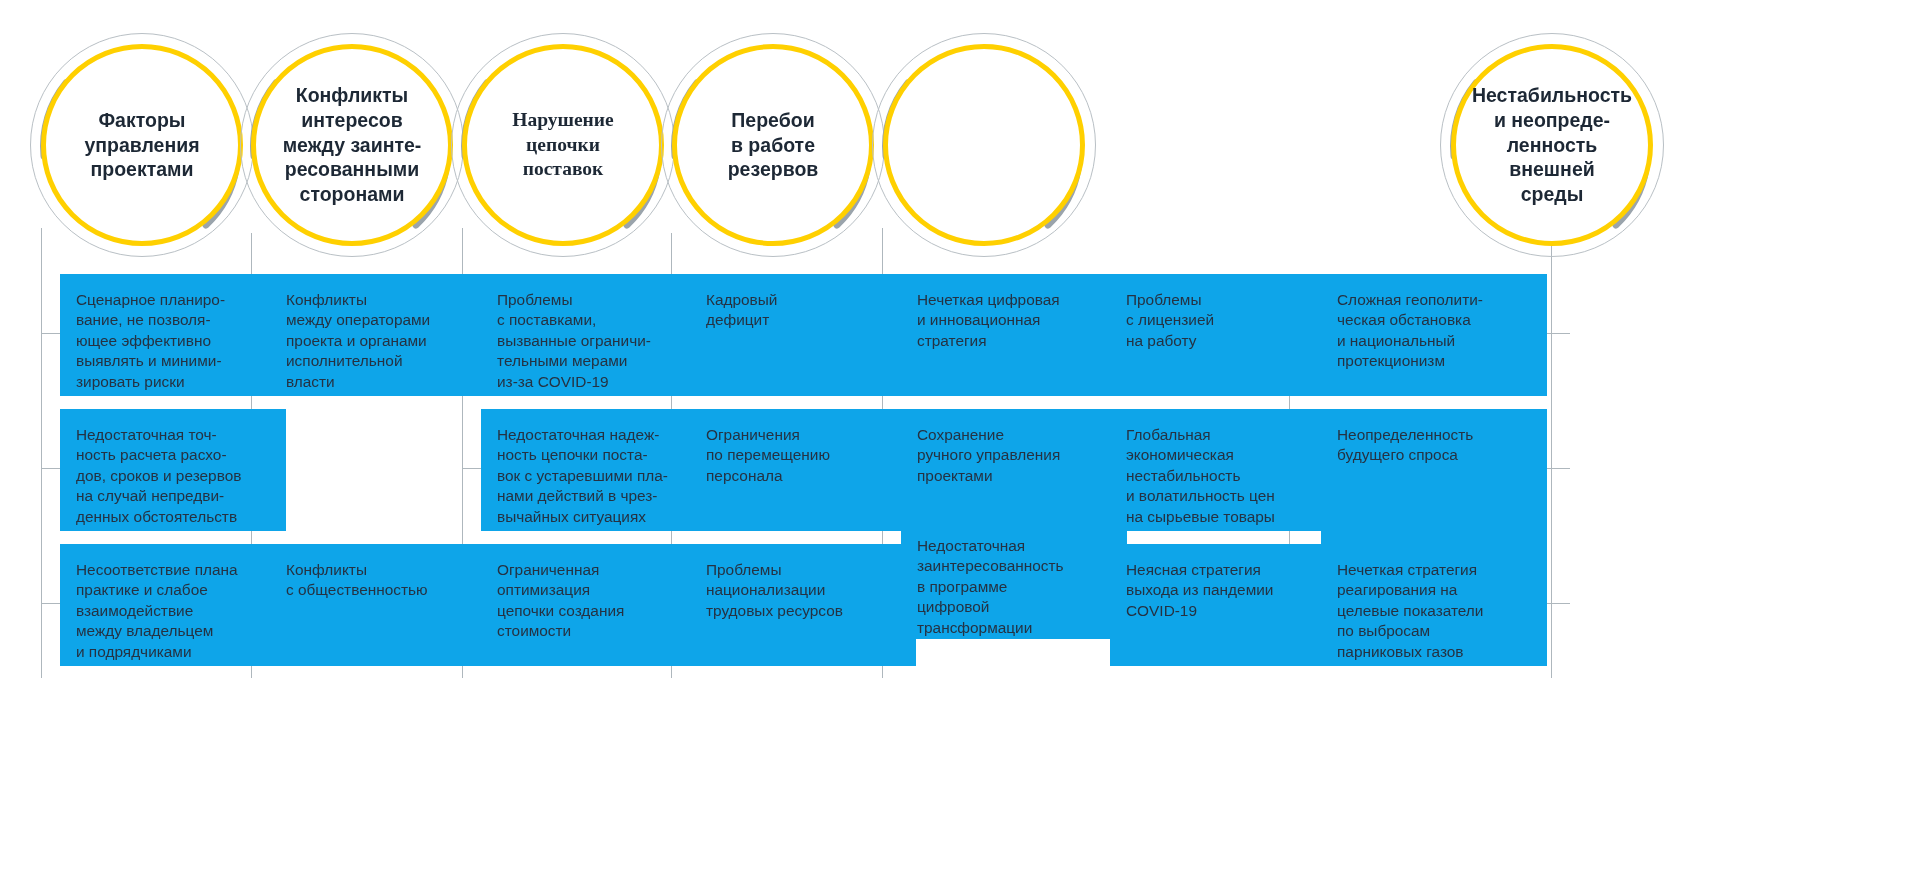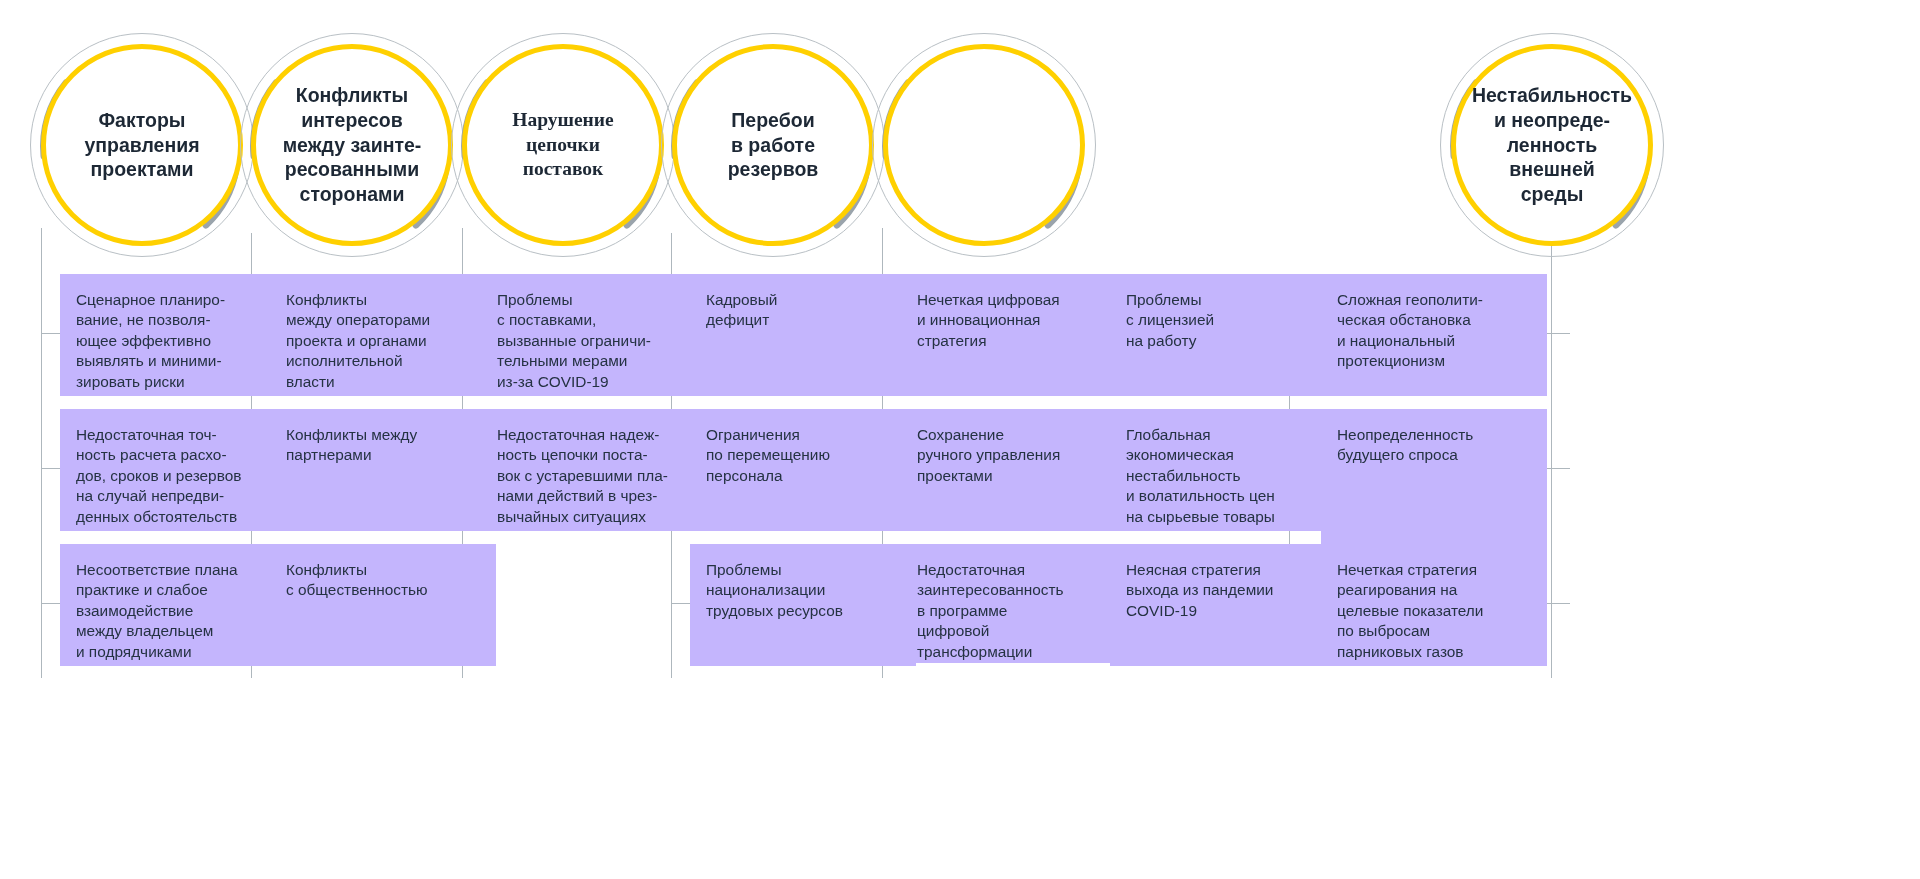--- a/index.html
+++ b/index.html
@@ -67,7 +67,7 @@
   
   .box {
     position: absolute;
-    background: #c4b5fd;
+    background: #0ea5e9;
     color: #253243;
     font-size: 15.4px;
     line-height: 1.33;

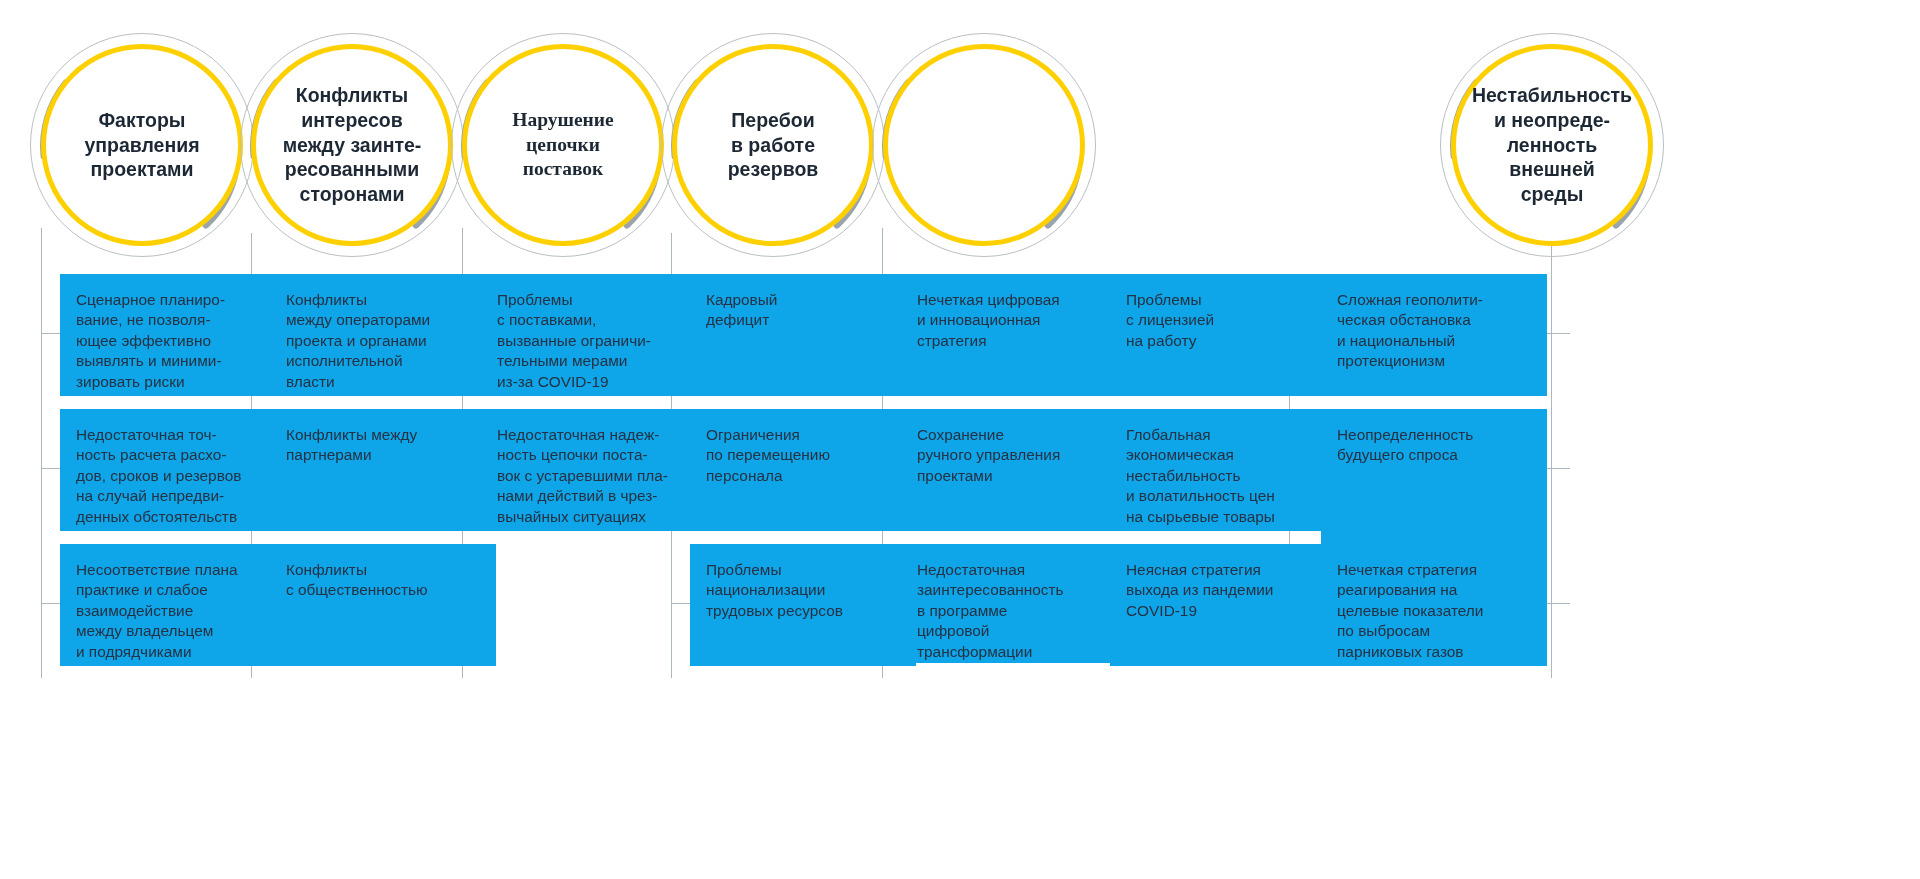--- a/index.html
+++ b/index.html
@@ -208,8 +208,6 @@
 проекта и органами
 исполнительной
 власти</div>
-  <div class="box" style="left:270px; top:409px; width:226px; height:122px;">Конфликты между
-партнерами</div>
   <div class="box" style="left:270px; top:544px; width:226px; height:122px;">Конфликты
 с общественностью</div>
 

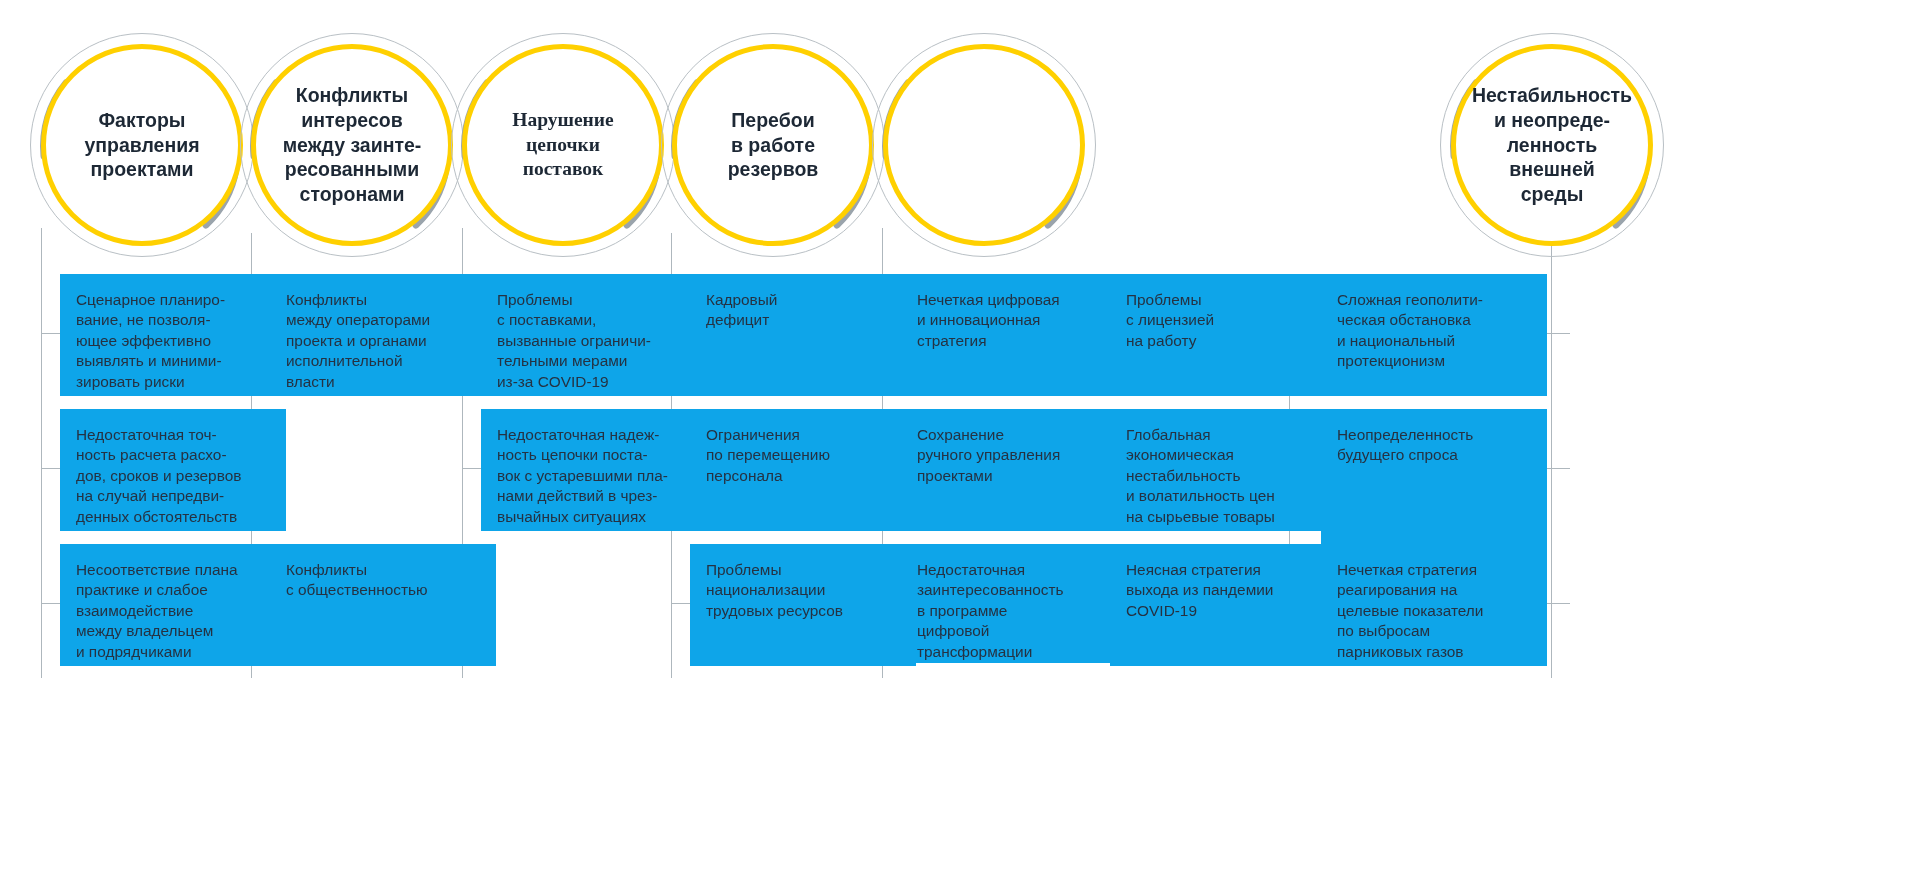--- a/index.html
+++ b/index.html
@@ -237,7 +237,7 @@
   <div class="box" style="left:901px; top:409px; width:226px; height:122px;">Сохранение
 ручного управления
 проектами</div>
-  <div class="box" style="left:901px; top:544px; width:226px; height:119px;">Недостаточная
+  <div class="box" style="left:901px; top:520px; width:226px; height:119px;">Недостаточная
 заинтересованность
 в программе
 цифровой

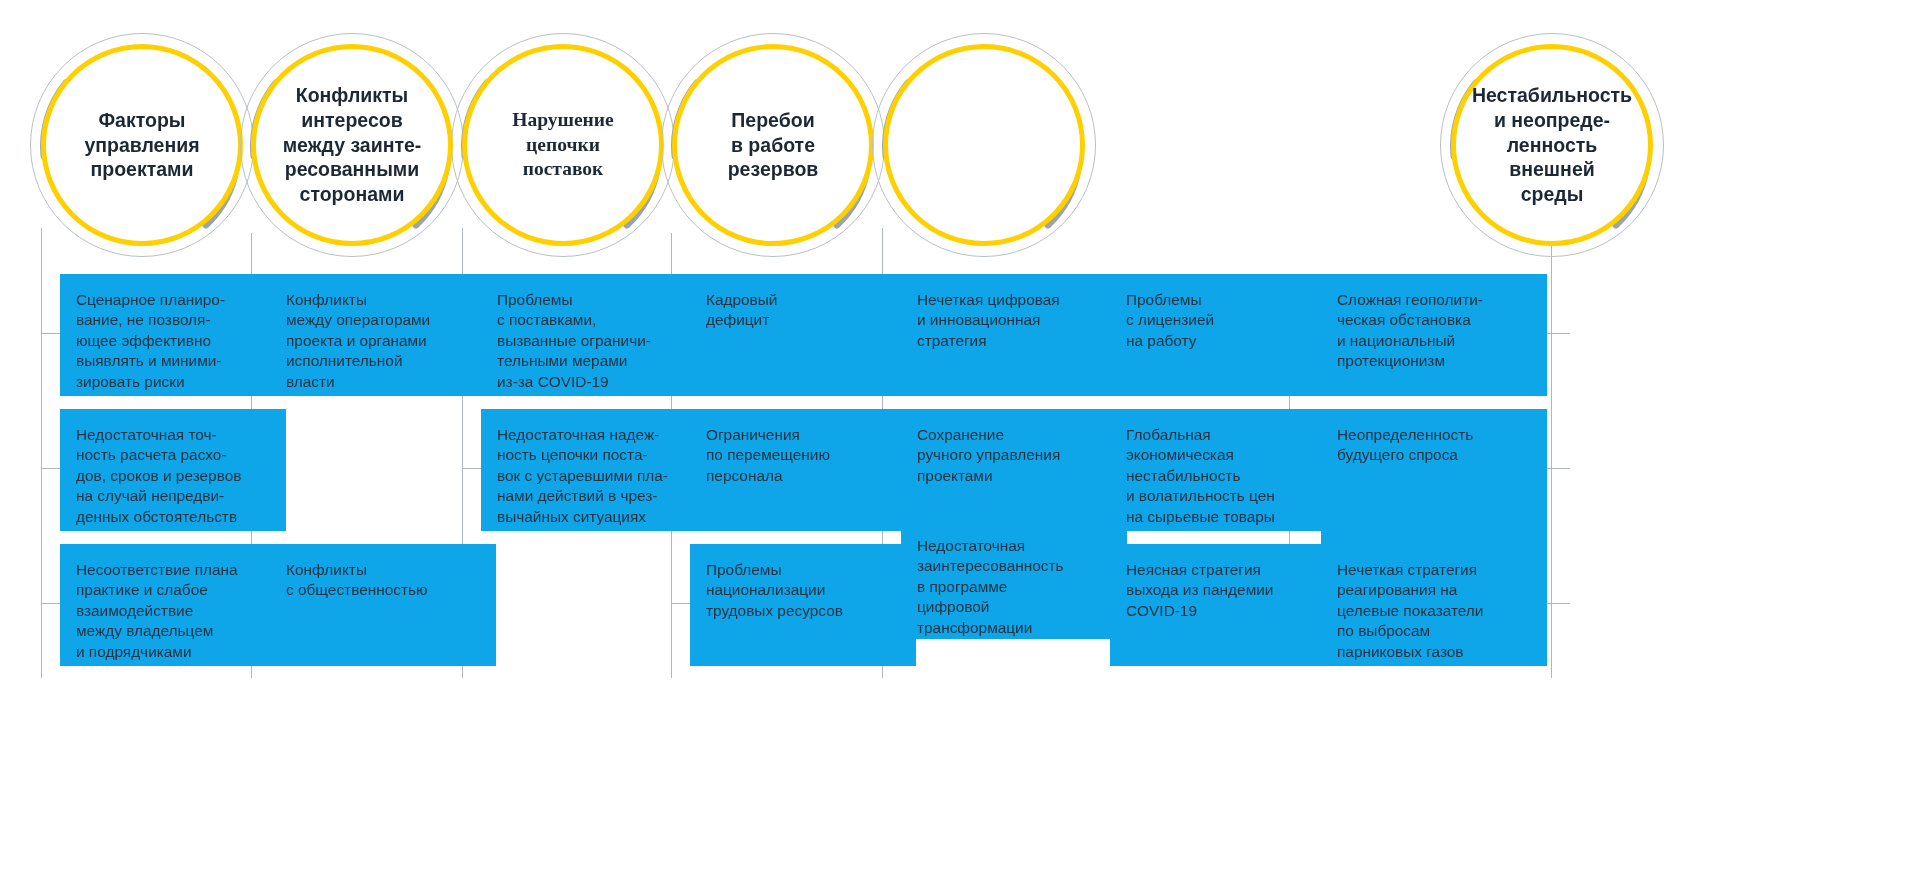--- a/index.html
+++ b/index.html
@@ -221,6 +221,10 @@
 вок с устаревшими пла-
 нами действий в чрез-
 вычайных ситуациях</div>
+  <div class="box" style="left:481px; top:544px; width:226px; height:122px;">Ограниченная
+оптимизация
+цепочки создания
+стоимости</div>
 
   <div class="box" style="left:690px; top:274px; width:226px; height:122px;">Кадровый
 дефицит</div>

